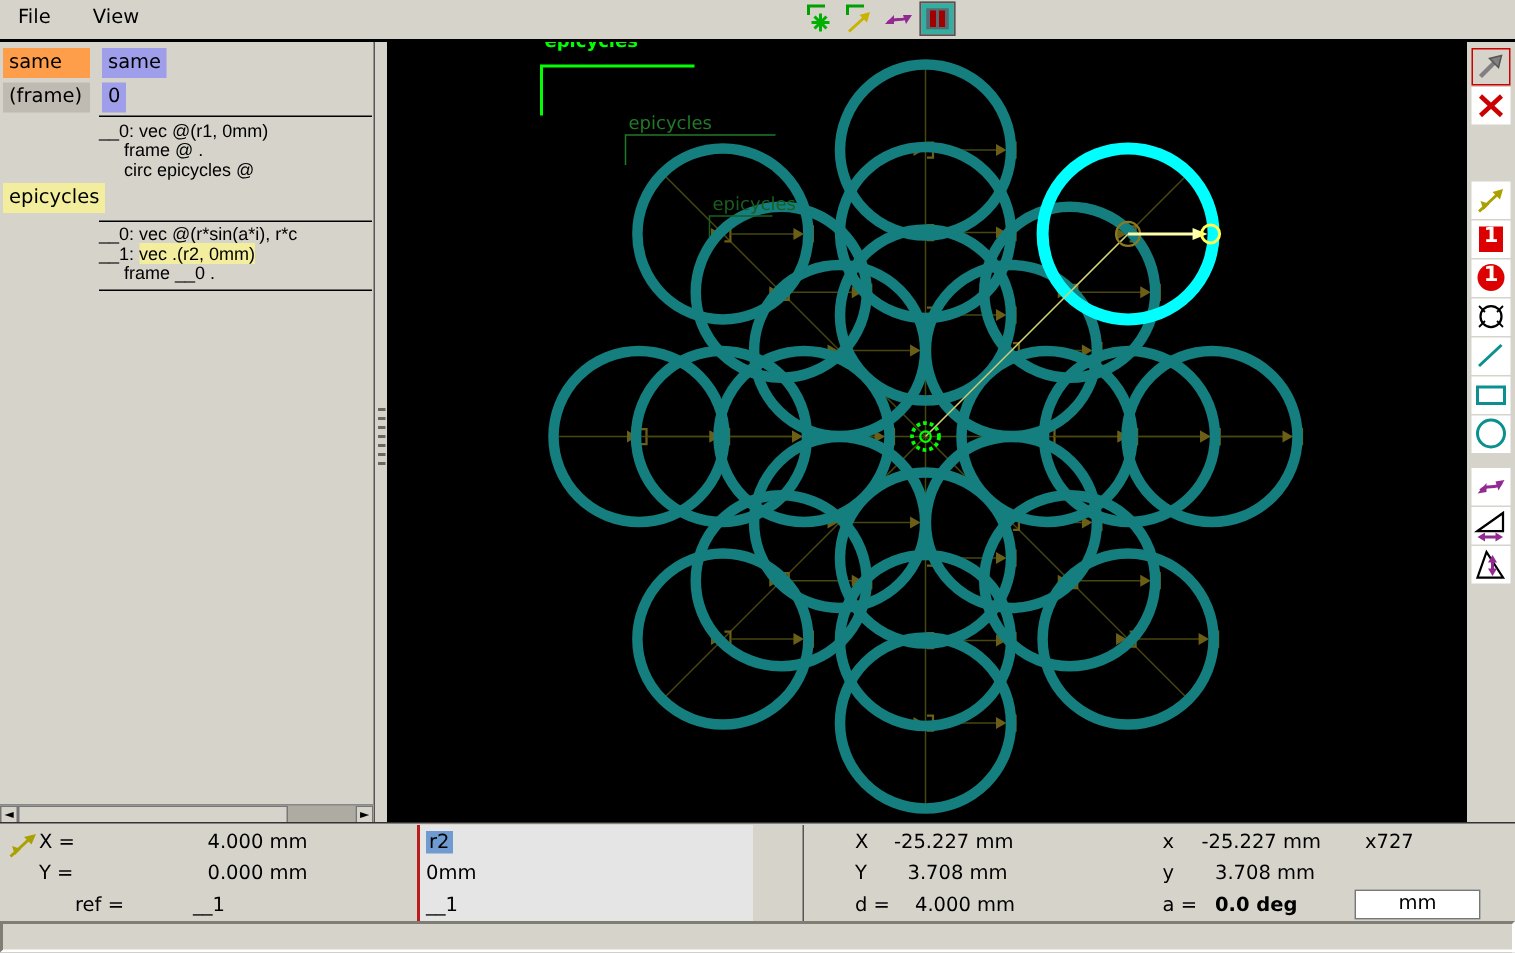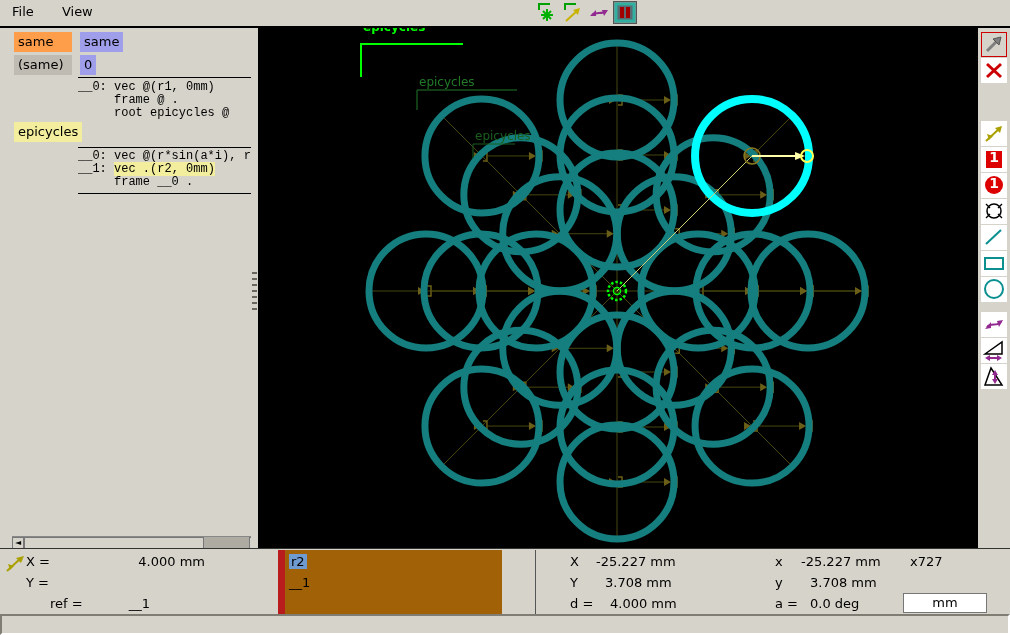--- a/index.html
+++ b/index.html
@@ -21,7 +21,7 @@
 
   
   #left-panel { left:0; top:28px; width:250px; height:520px; background:#d6d3ca;
-                border-right:1px solid #555; overflow:hidden;margin-left:12px; }
+                border-right:1px solid #555; overflow:hidden; }
   .chip { position:absolute; height:20px; padding:2px 4px 0 4px; }
   .chip.c-orange { background:#ff9e4a; }
   .chip.c-peri   { background:#9e9eea; }

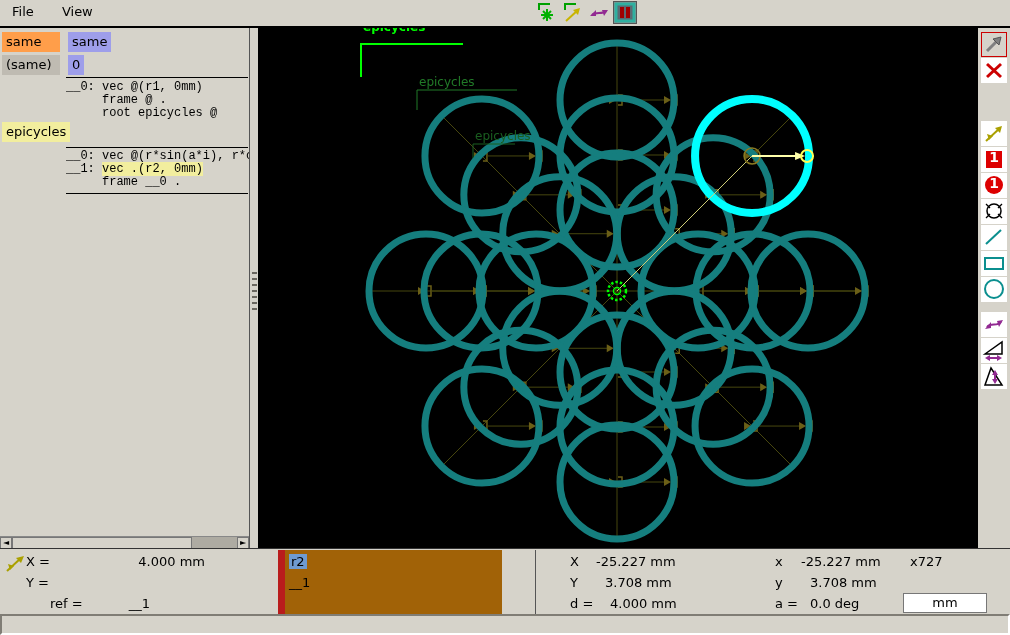--- a/index.html
+++ b/index.html
@@ -130,7 +130,7 @@
 <div id="left-panel" class="abs">
   <div class="chip c-orange" style="left:2px; top:4px; width:58px;">same</div>
   <div class="chip c-peri" style="left:68px; top:4px;">same</div>
-  <div class="chip c-gray" style="left:2px; top:27px; width:58px;">(same)</div>
+  <div class="chip c-gray" style="left:2px; top:27px; width:58px;">(frame)</div>
   <div class="chip c-peri" style="left:68px; top:27px;">0</div>
 
   <div class="sep-line" style="top:49px;"></div>

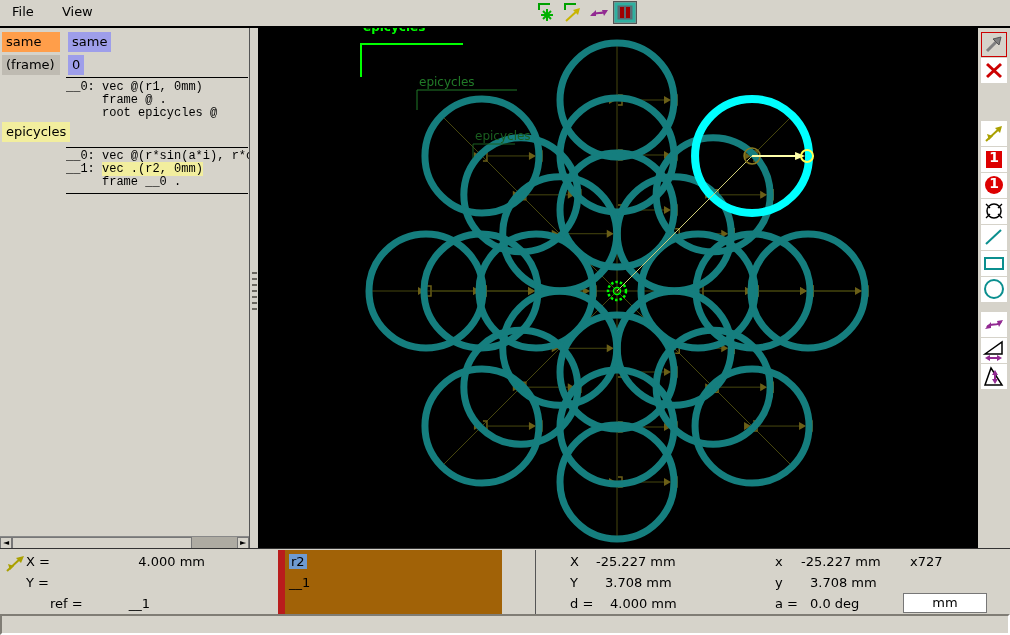--- a/index.html
+++ b/index.html
@@ -28,7 +28,7 @@
   .chip.c-gray   { background:#bfbbb2; }
   .chip.c-yellow { background:#f2ee9e; }
   .sep-line { position:absolute; left:66px; width:182px; height:1px; background:#000; }
-  .code { position:absolute; left:66px; font-family:Liberation Mono, monospace;
+  .code { position:absolute; left:66px; font-family:Liberation Sans, sans-serif;
           font-size:12px; line-height:13px; white-space:pre; }
   .code .hl { background:#f2ee9e; }
 

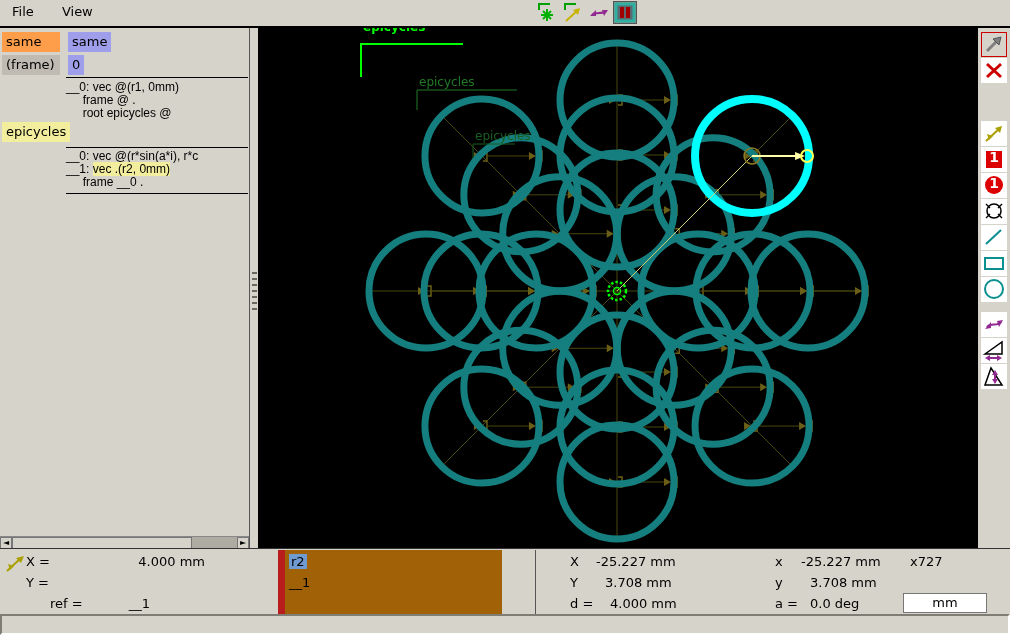--- a/index.html
+++ b/index.html
@@ -137,7 +137,7 @@
 
   <div class="code" style="top:53px;">__0: vec @(r1, 0mm)</div>
   <div class="code" style="top:66px;">     frame @ .</div>
-  <div class="code" style="top:79px;">     root epicycles @</div>
+  <div class="code" style="top:79px;">     circ epicycles @</div>
 
   <div class="chip c-yellow" style="left:2px; top:94px;">epicycles</div>
 

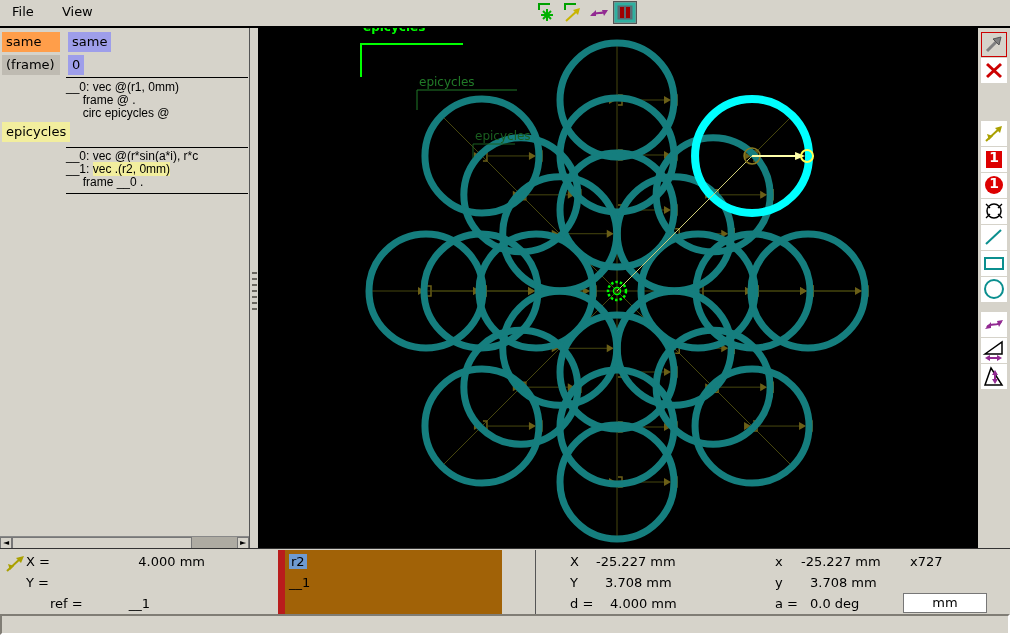--- a/index.html
+++ b/index.html
@@ -64,7 +64,7 @@
   .slabel { position:absolute; }
   .sval { position:absolute; text-align:right; }
   #field-panel { position:absolute; left:278px; top:1px; width:224px; height:64px;
-                 background:#a16207; border-left:7px solid #b91c1c; padding:2px 4px; }
+                 background:#e5e5e5; border-left:2px solid #b91c1c; padding:2px 4px; }
   .frow { height:21px; line-height:20px; }
   .sel-chip { background:#6f9bd1; padding:0 2px; }
   #sep-v { position:absolute; left:535px; top:1px; width:1px; height:64px; background:#555; }

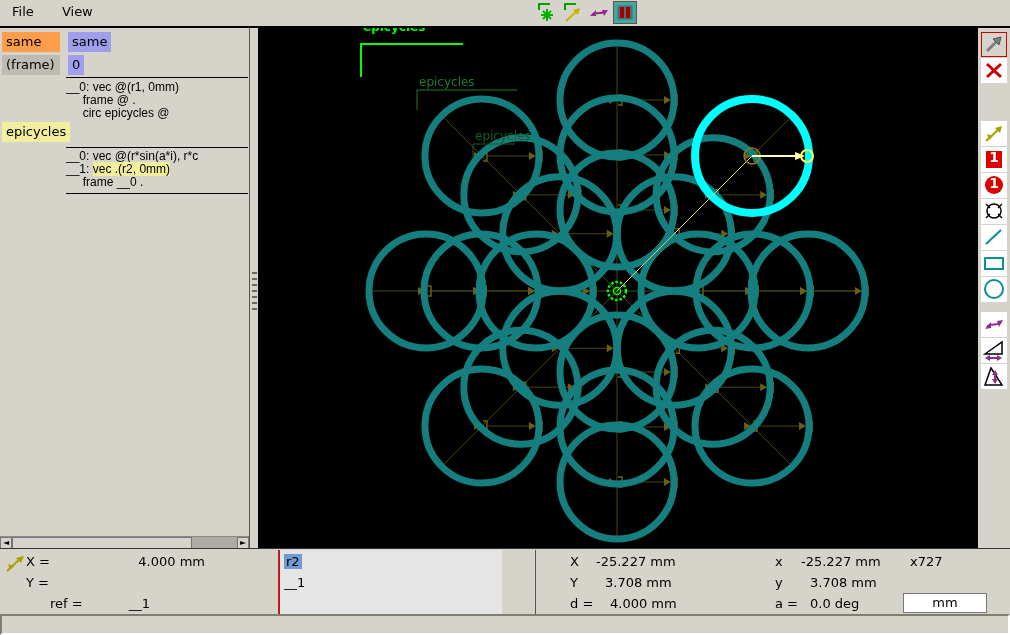--- a/index.html
+++ b/index.html
@@ -452,6 +452,7 @@
   </div>
   <div class="srow" style="left:0; top:24px; width:270px;">
     <span class="slabel" style="left:26px;">Y =</span>
+    <span class="sval" style="left:60px; width:145px;">0.000 mm</span>
   </div>
   <div class="srow" style="left:0; top:45px; width:270px;">
     <span class="slabel" style="left:26px;margin-left:24px;">ref =</span>

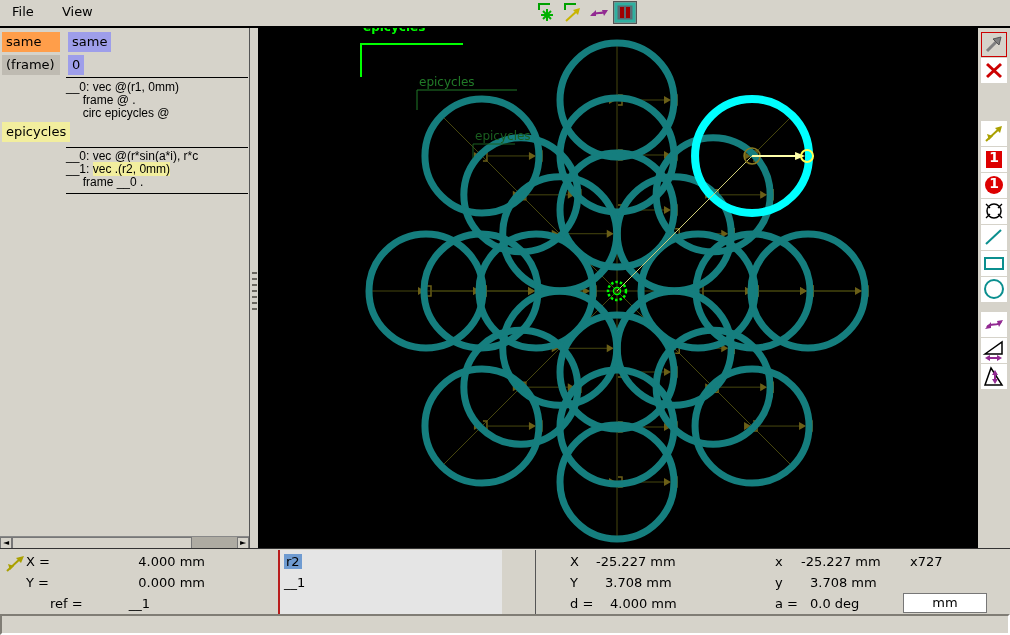--- a/index.html
+++ b/index.html
@@ -461,6 +461,7 @@
 
   <div id="field-panel">
     <div class="frow"><span class="sel-chip">r2</span></div>
+    <div class="frow"><span>0mm</span></div>
     <div class="frow"><span>__1</span></div>
   </div>
 

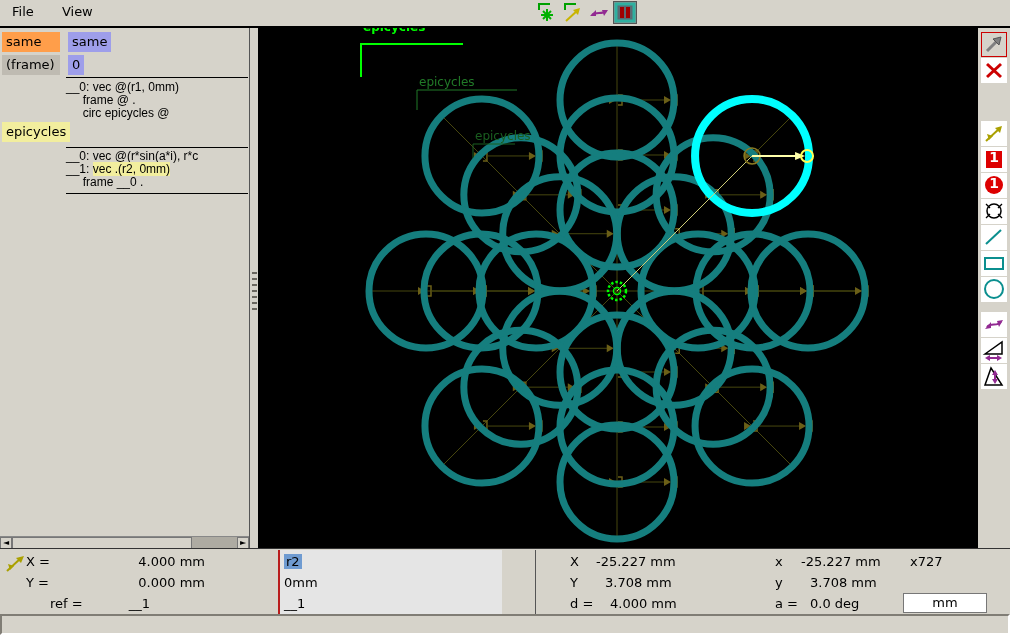--- a/index.html
+++ b/index.html
@@ -490,7 +490,7 @@
   </div>
   <div class="srow" style="left:775px; top:45px; width:200px;">
     <span class="slabel" style="left:0;">a =</span>
-    <span class="slabel" style="left:35px;">0.0 deg</span>
+    <span class="slabel" style="left:35px;font-weight:bold;">0.0 deg</span>
   </div>
 
   <div class="srow" style="left:910px; top:3px; width:90px;">

